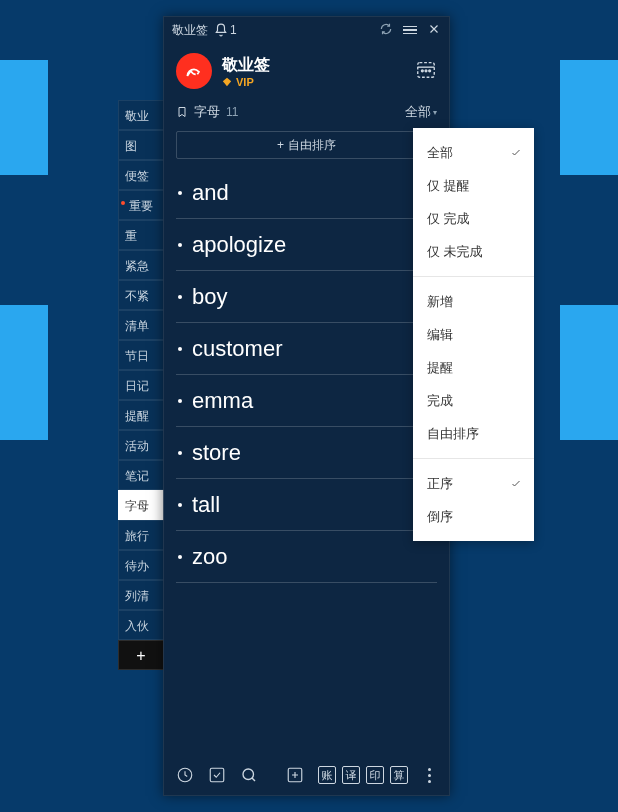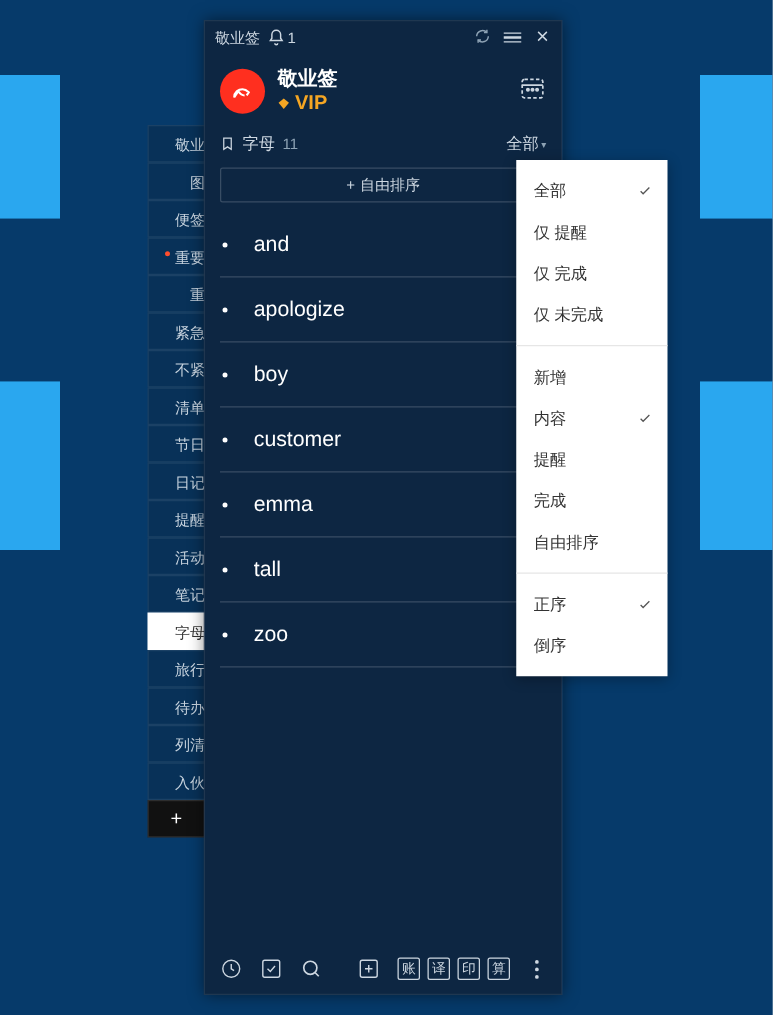--- a/index.html
+++ b/index.html
@@ -78,7 +78,7 @@
   .brandtxt { display: flex; flex-direction: column; }
   .brandtxt .name { color: #fff; font-size: 16px; font-weight: 600; }
   .vip { display: inline-flex; align-items: center; gap: 4px;
-    color: #f5a623; font-size: 16px; font-weight: 700; }
+    color: #f5a623; font-size: 11px; font-weight: 700; }
   .vip svg { width: 10px; height: 10px; }
   .brandright { margin-left: auto; color: #cdd7e1; }
   .brandright svg { width: 22px; height: 22px; }

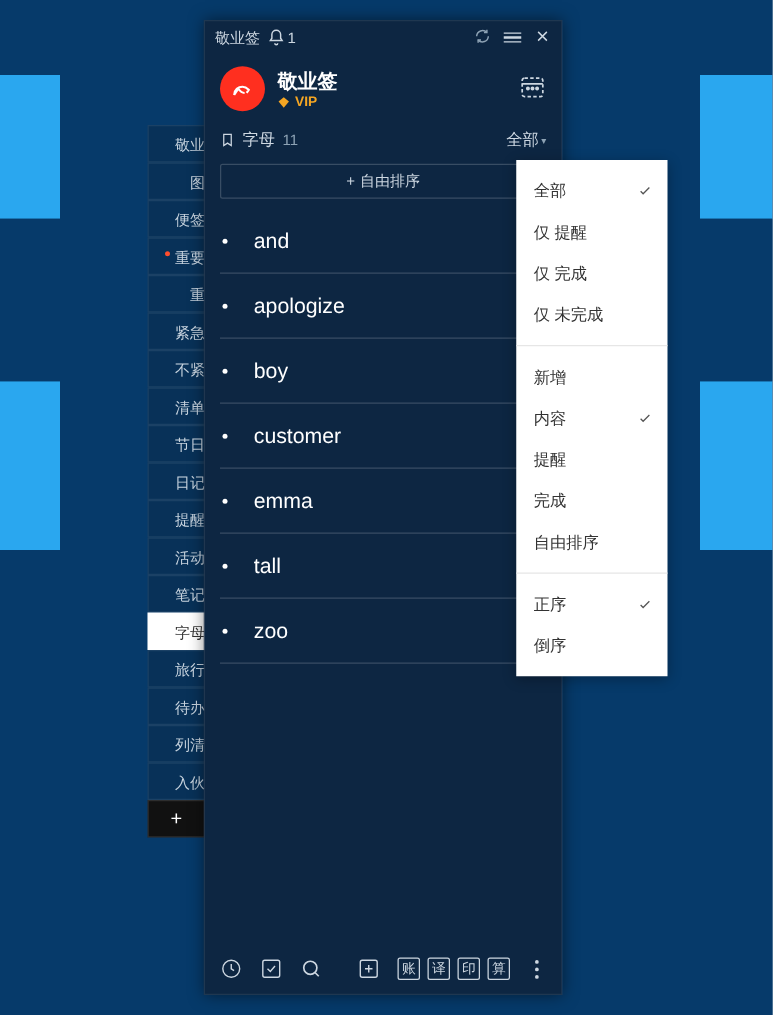--- a/index.html
+++ b/index.html
@@ -26,7 +26,7 @@
   }
   .sidebar-item {
     width: 46px; height: 30px; line-height: 30px;
-    text-align: right; padding-left: 6px;
+    text-align: left; padding-left: 6px;
     color: #c8d4df; font-size: 12px;
     background: rgba(10,40,70,0.5);
     border: 1px solid rgba(255,255,255,0.08);

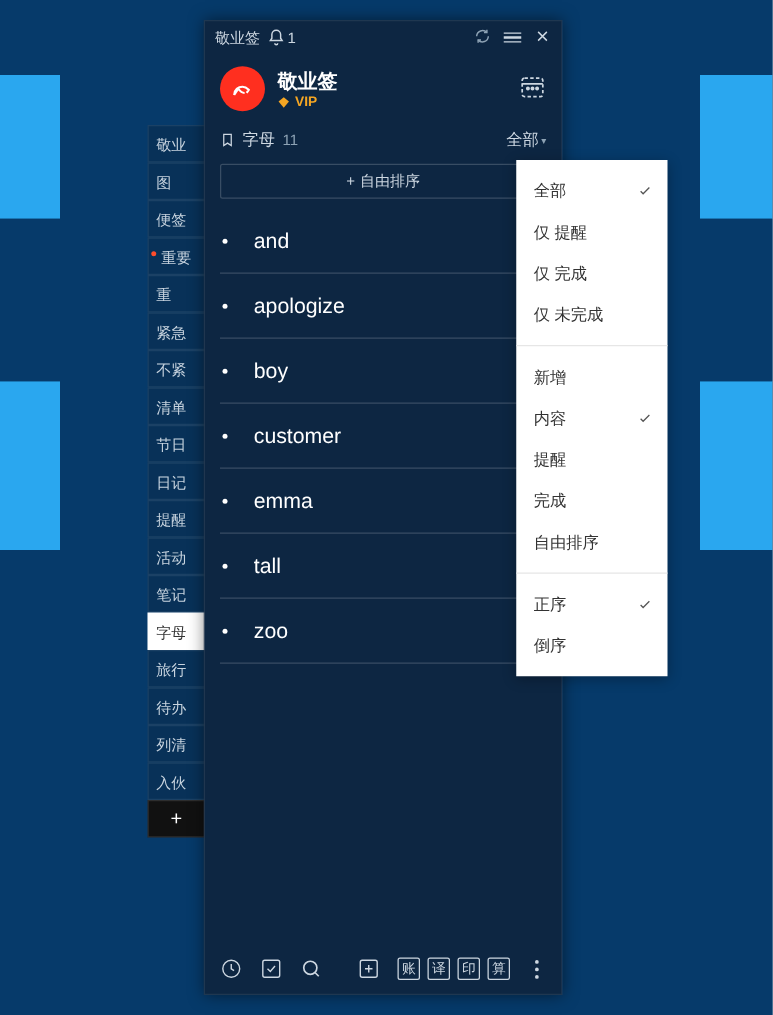--- a/index.html
+++ b/index.html
@@ -107,9 +107,9 @@
   }
   .note {
     display: flex; align-items: center; color: #fff;
-    font-size: 17px; height: 52px;
+    font-size: 22px; height: 52px;
     border-bottom: 1px solid rgba(255,255,255,0.18);
-    gap: 21px; cursor: pointer;
+    gap: 10px; cursor: pointer;
   }
   .note .dot {
     width: 4px; height: 4px; background: #fff; border-radius: 50%;

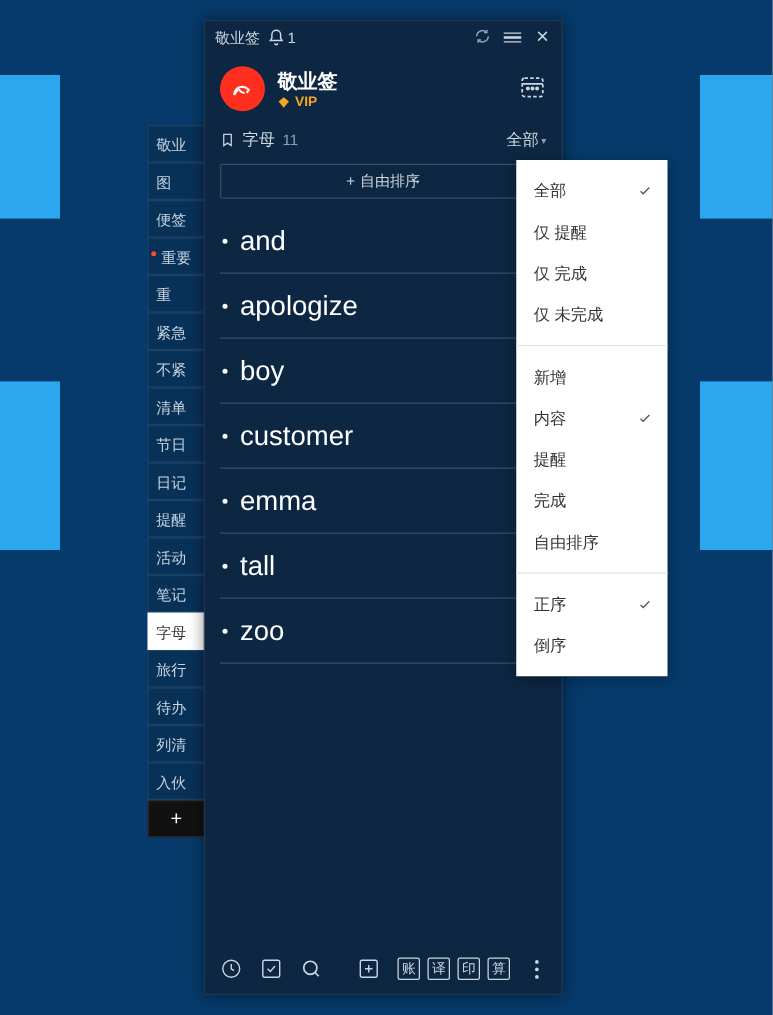--- a/index.html
+++ b/index.html
@@ -351,6 +351,9 @@
         <span>新增</span>
       </div>
       <div class="dd-item">
+        <span>编辑</span>
+      </div>
+      <div class="dd-item">
         <span>内容</span>
         <svg viewBox="0 0 24 24" class="chk">
           <path d="M5 12l4 4 10-10" fill="none" stroke="#555" stroke-width="2"></path>

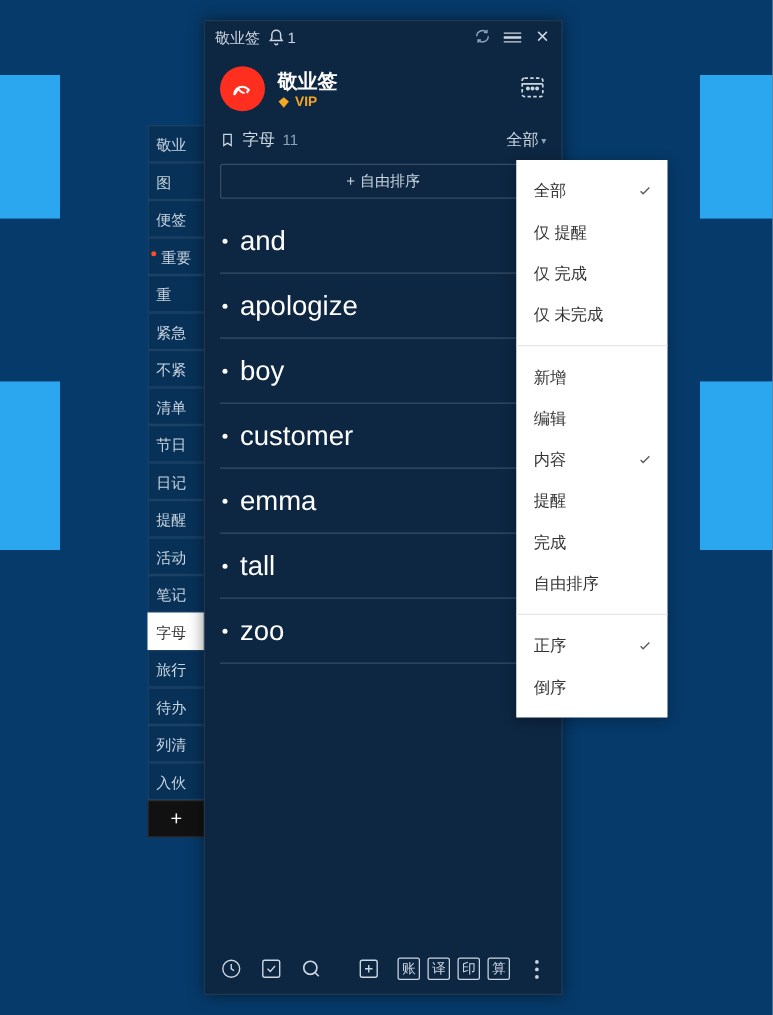--- a/index.html
+++ b/index.html
@@ -354,12 +354,6 @@
         <span>编辑</span>
       </div>
       <div class="dd-item">
-        <span>内容</span>
-        <svg viewBox="0 0 24 24" class="chk">
-          <path d="M5 12l4 4 10-10" fill="none" stroke="#555" stroke-width="2"></path>
-        </svg>
-      </div>
-      <div class="dd-item">
         <span>提醒</span>
       </div>
       <div class="dd-item">

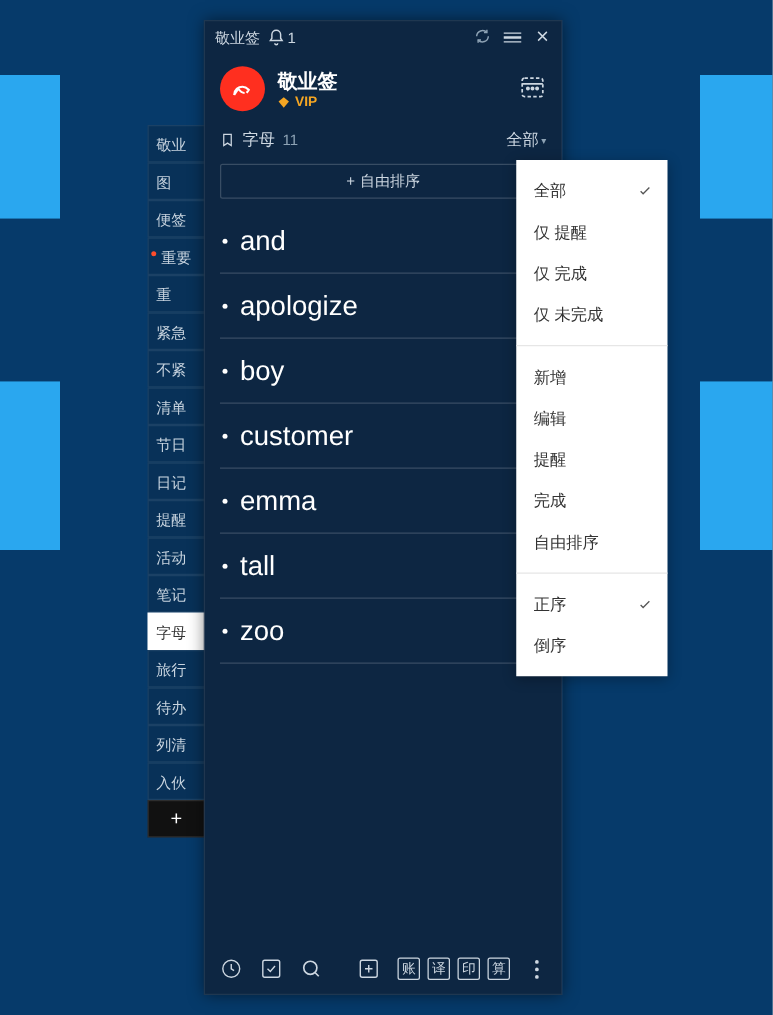--- a/index.html
+++ b/index.html
@@ -277,6 +277,10 @@
       </div>
       <div class="note">
         <span class="dot"></span>
+        <span>store</span>
+      </div>
+      <div class="note">
+        <span class="dot"></span>
         <span>tall</span>
       </div>
       <div class="note">

